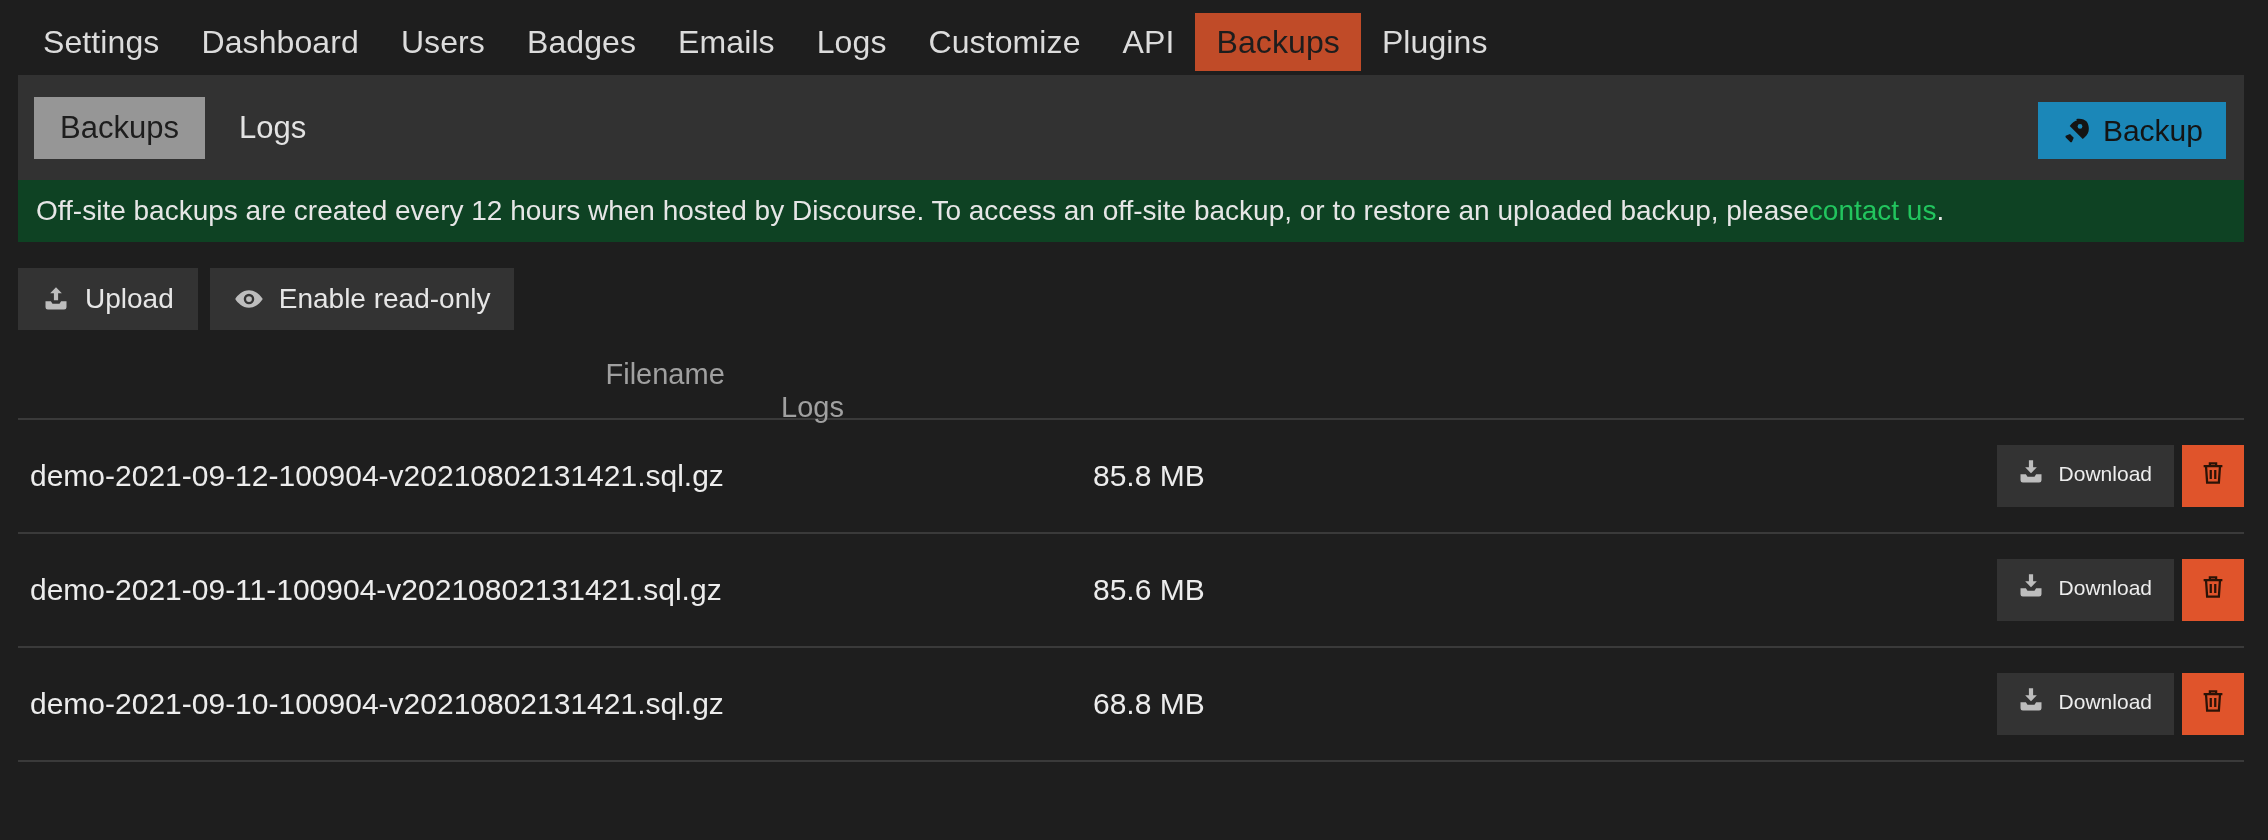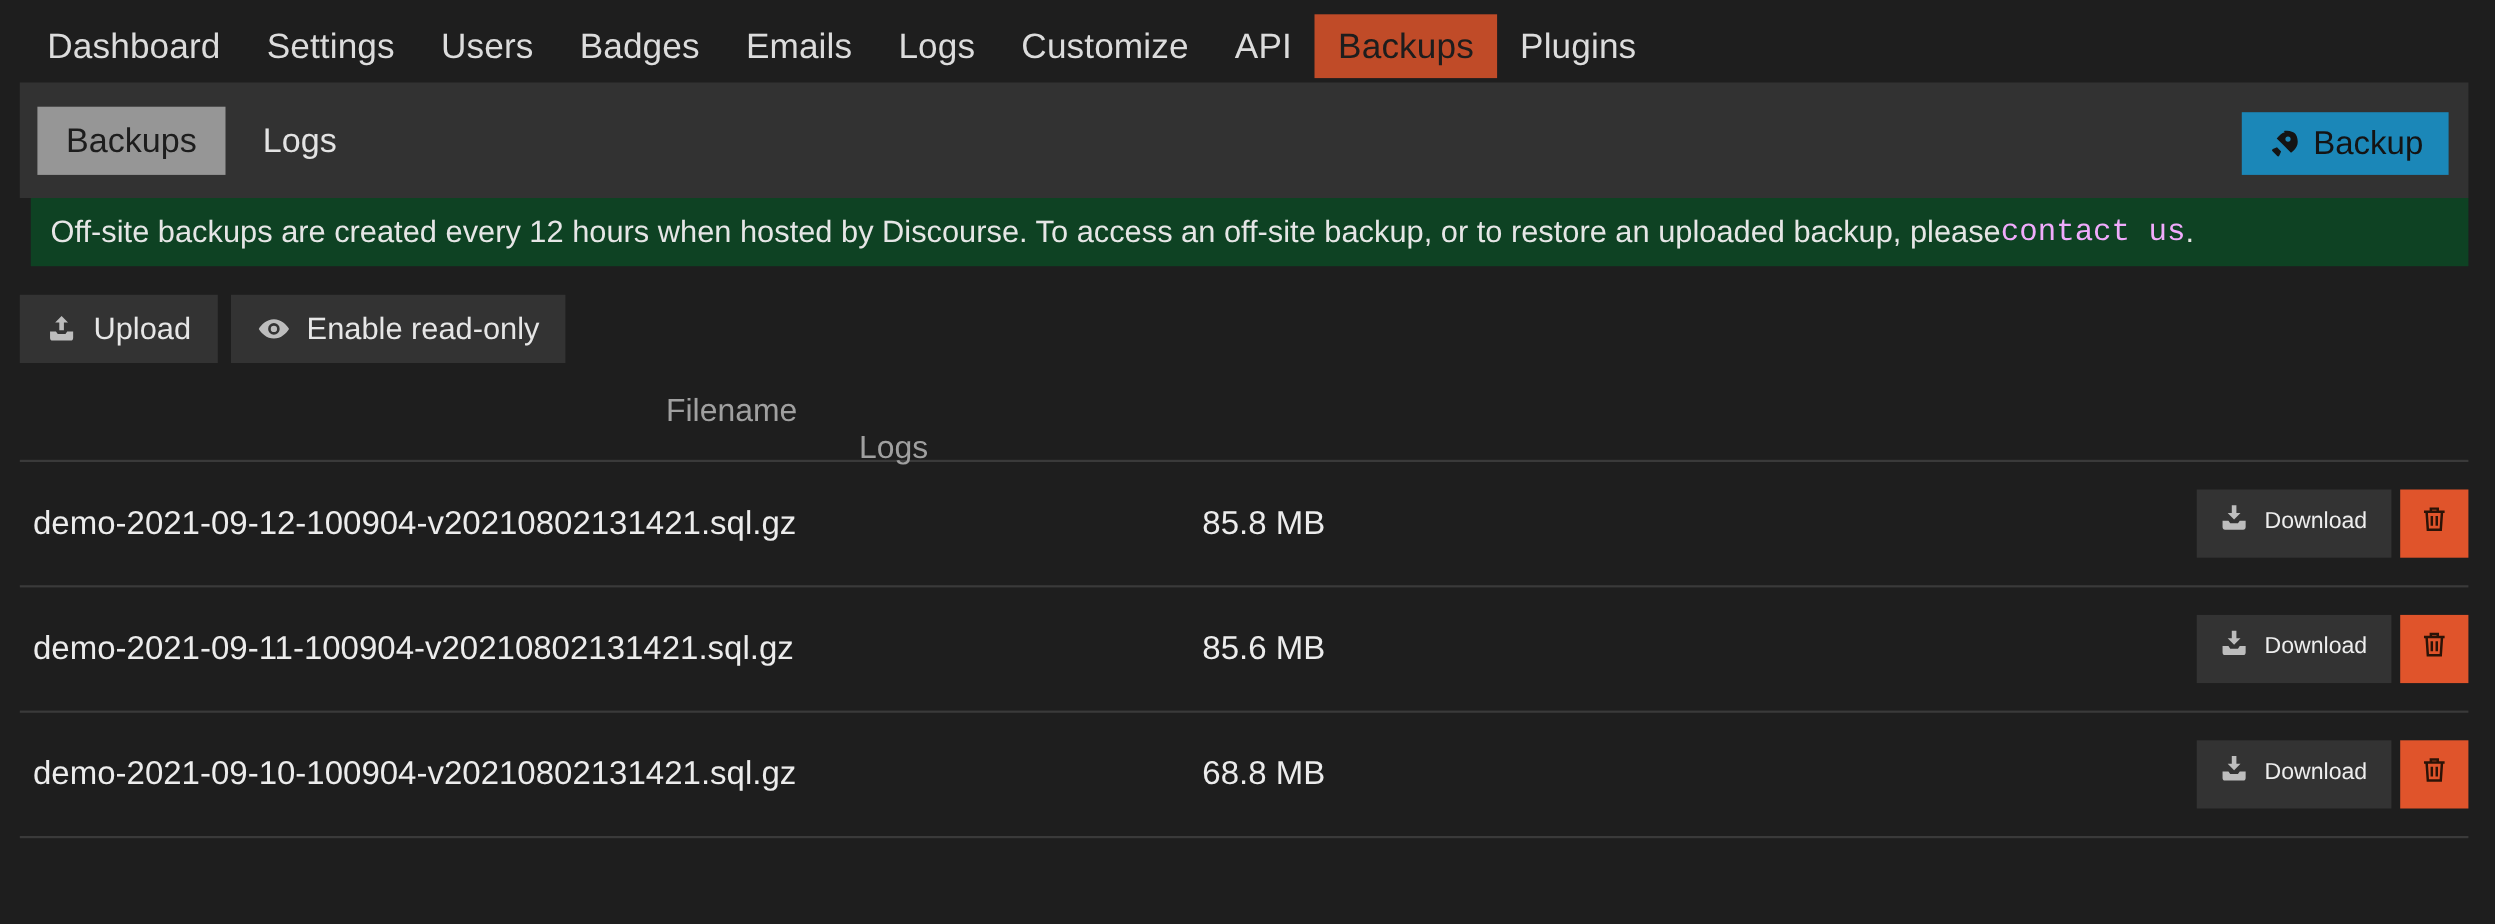--- a/index.html
+++ b/index.html
@@ -187,8 +187,8 @@
 <div class="page">
 
   <nav class="topnav">
+    <div class="nav-item">Settings</div>
     <div class="nav-item">Dashboard</div>
-    <div class="nav-item">Settings</div>
     <div class="nav-item">Users</div>
     <div class="nav-item">Badges</div>
     <div class="nav-item">Emails</div>

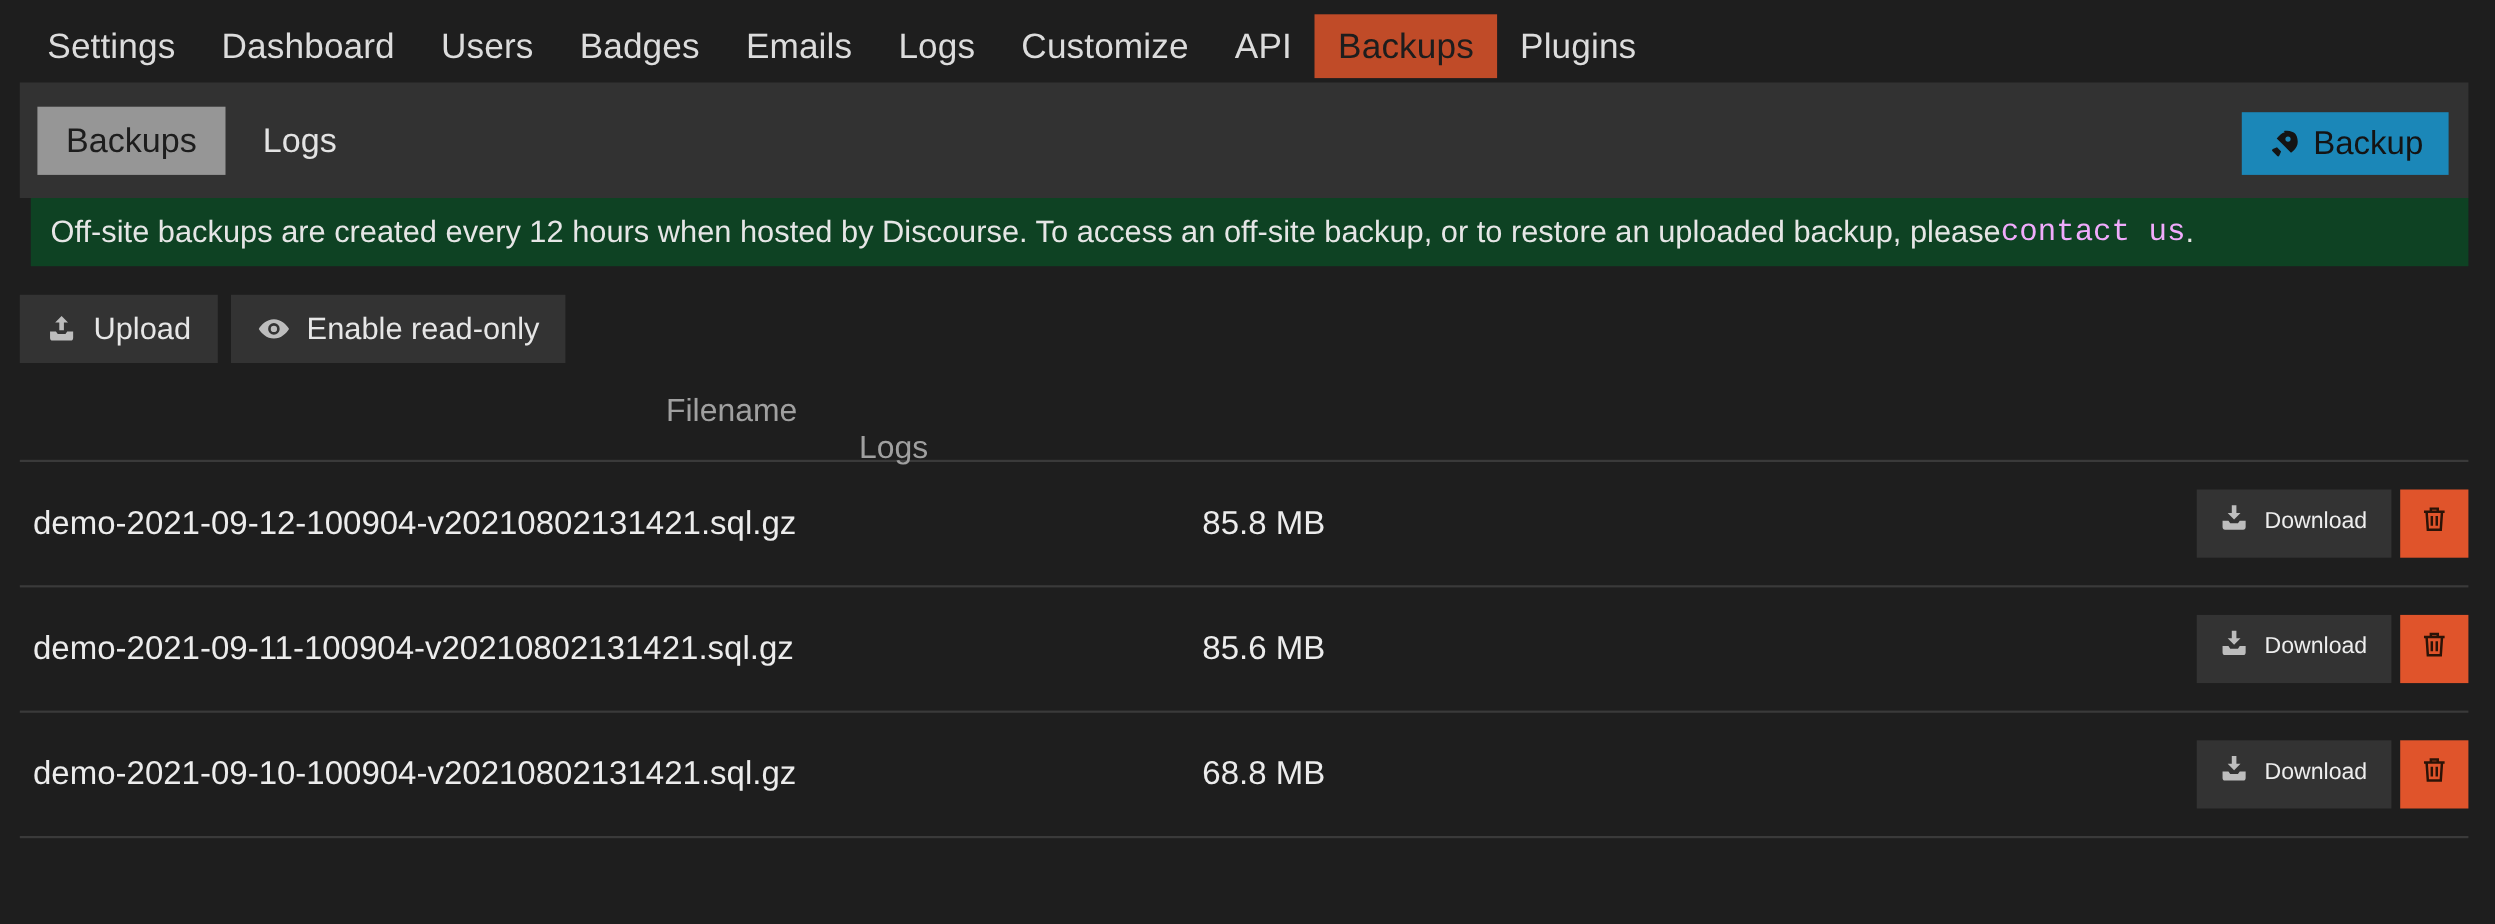--- a/index.html
+++ b/index.html
@@ -89,7 +89,7 @@
 
   
   .notice {
-    margin: 0 24px 0 28px;
+    margin: 0 24px 0 18px;
     background: #0e4223;
     height: 62px;
     display: flex;

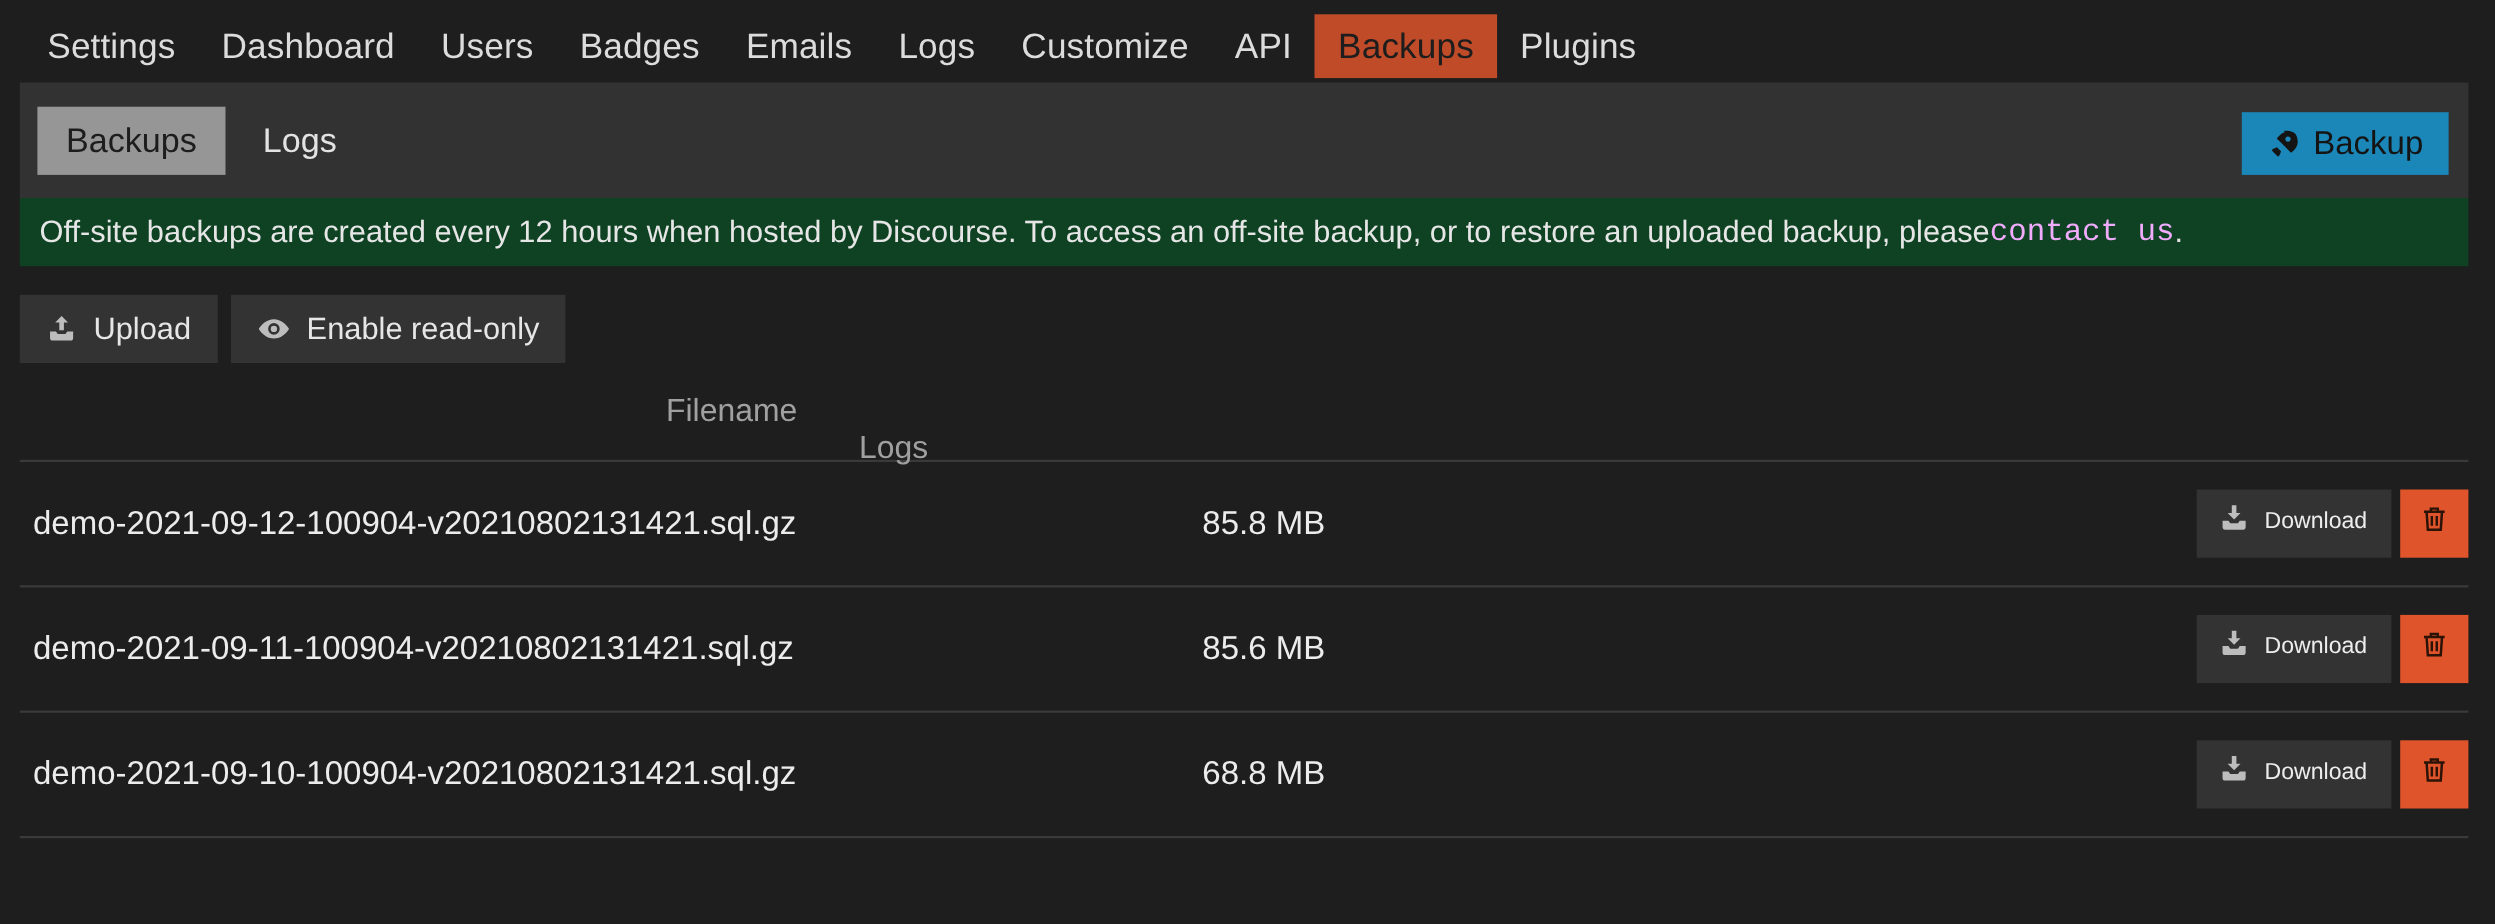--- a/index.html
+++ b/index.html
@@ -101,9 +101,8 @@
     white-space: nowrap;
   }
   .notice a {
-    color: #f0abfc;
+    color: #22c55e;
     text-decoration: none;
-    font-family: Liberation Mono, monospace;
   }
 
   

